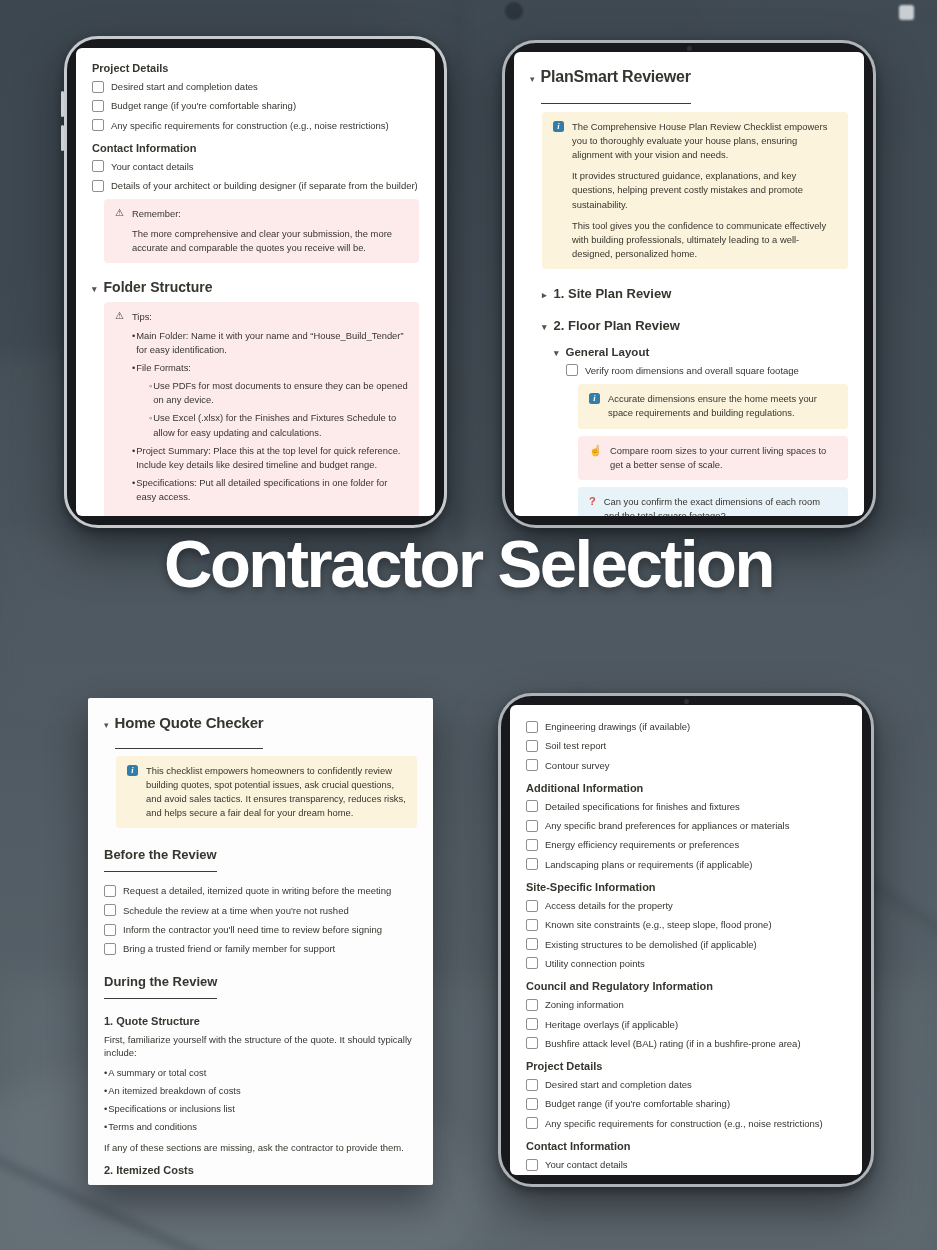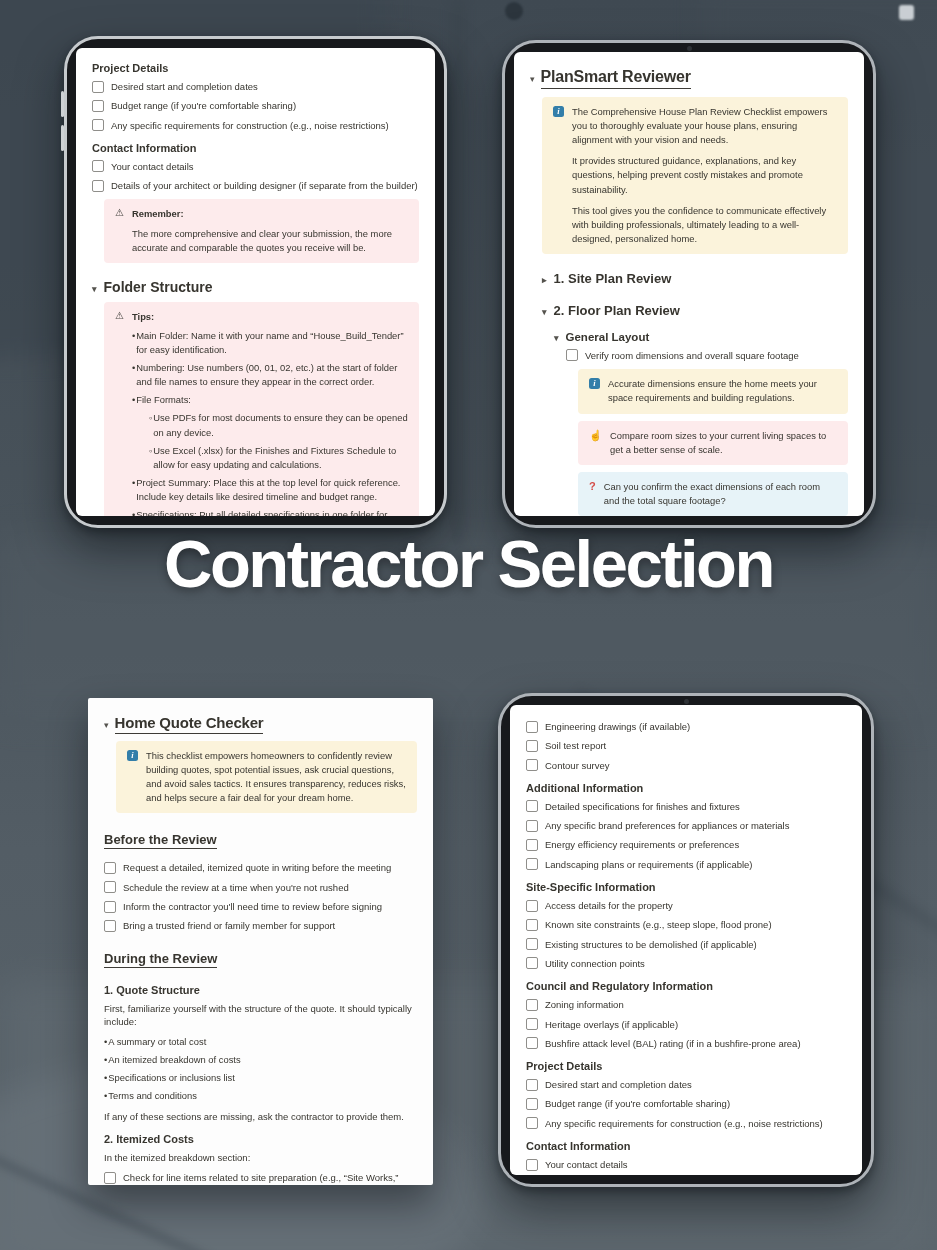--- a/index.html
+++ b/index.html
@@ -31,7 +31,7 @@
   .pad{padding:10px 16px 8px 16px;}
   .h1row{display:flex;align-items:baseline;gap:6px;margin:4px 0 8px 0;}
   .tg{color:#55534e;font-size:9px;flex:none;}
-  .h1txt{font-size:16px;font-weight:bold;letter-spacing:-.2px;border-bottom:1.6px solid #3d3b36;padding-bottom:2px;}
+  .h1txt{font-size:16px;font-weight:bold;letter-spacing:-.2px;border-bottom:1.6px solid #3d3b36;padding-bottom:17px;}
   .h2u{font-size:13px;font-weight:bold;border-bottom:1.4px solid #3d3b36;display:inline-block;padding-bottom:1px;margin:12px 0 6px 0;}
   .h3{font-size:11px;font-weight:bold;margin:10px 0 4px 0;}
   .togglerow{display:flex;align-items:baseline;gap:7px;font-weight:bold;margin:13px 0 4px 0;}

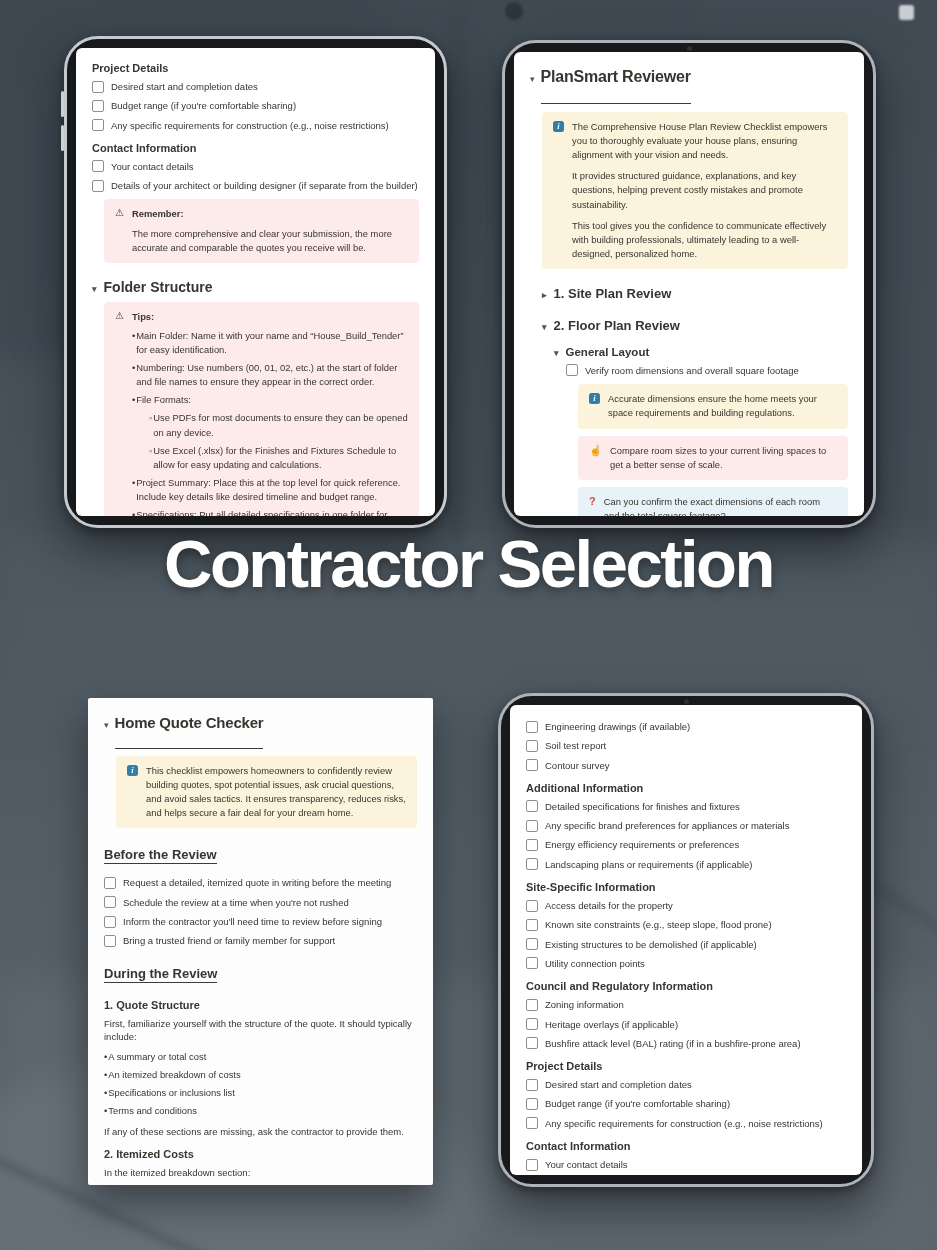--- a/index.html
+++ b/index.html
@@ -46,7 +46,7 @@
   .callout .body{flex:1;}
   .callout .body p{margin:0 0 7px 0;}
   .callout .body p:last-child{margin-bottom:0;}
-  .ct{font-weight:bold;margin-bottom:5px;}
+  .ct{font-weight:normal;margin-bottom:5px;}
   .ico-info{flex:none;width:11px;height:11px;background:#337ea9;color:#fff;border-radius:2.5px;font-size:8.5px;font-weight:bold;font-style:italic;text-align:center;line-height:11px;margin-top:1px;font-family:"Liberation Serif",serif;}
   .ico-warn{flex:none;color:#4f4d49;font-size:10px;line-height:1.2;}
   .ico-point{flex:none;color:#d9730d;font-size:10.5px;line-height:1.2;}

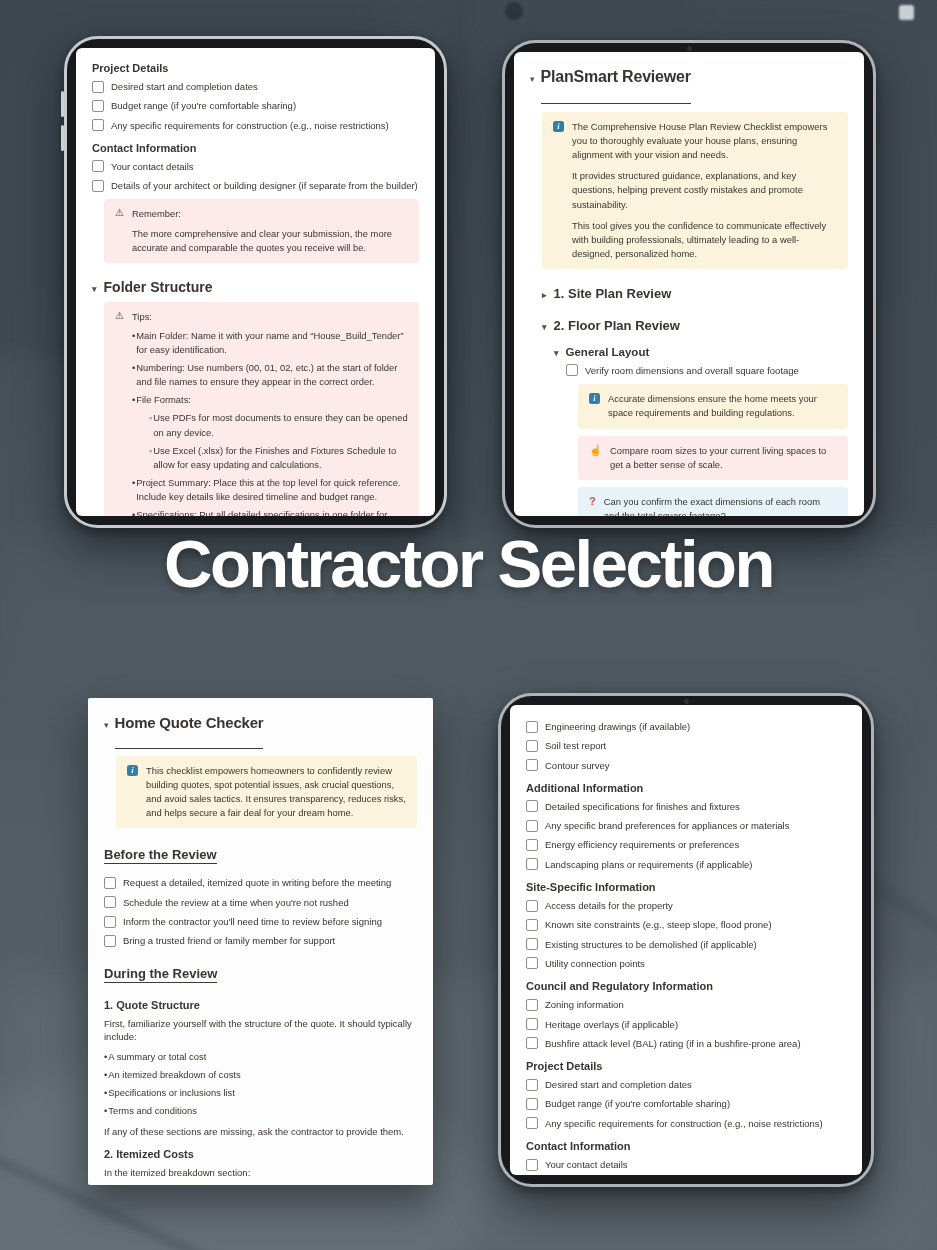--- a/index.html
+++ b/index.html
@@ -138,10 +138,6 @@
                 </div>
               <div class="li">
                   <span class="m"></span>
-                  <span>Numbering: Use numbers (00, 01, 02, etc.) at the start of folder and file names to ensure they appear in the correct order.</span>
-                </div>
-              <div class="li">
-                  <span class="m"></span>
                   <span>File Formats:</span>
                 </div>
               <div class="li sub">

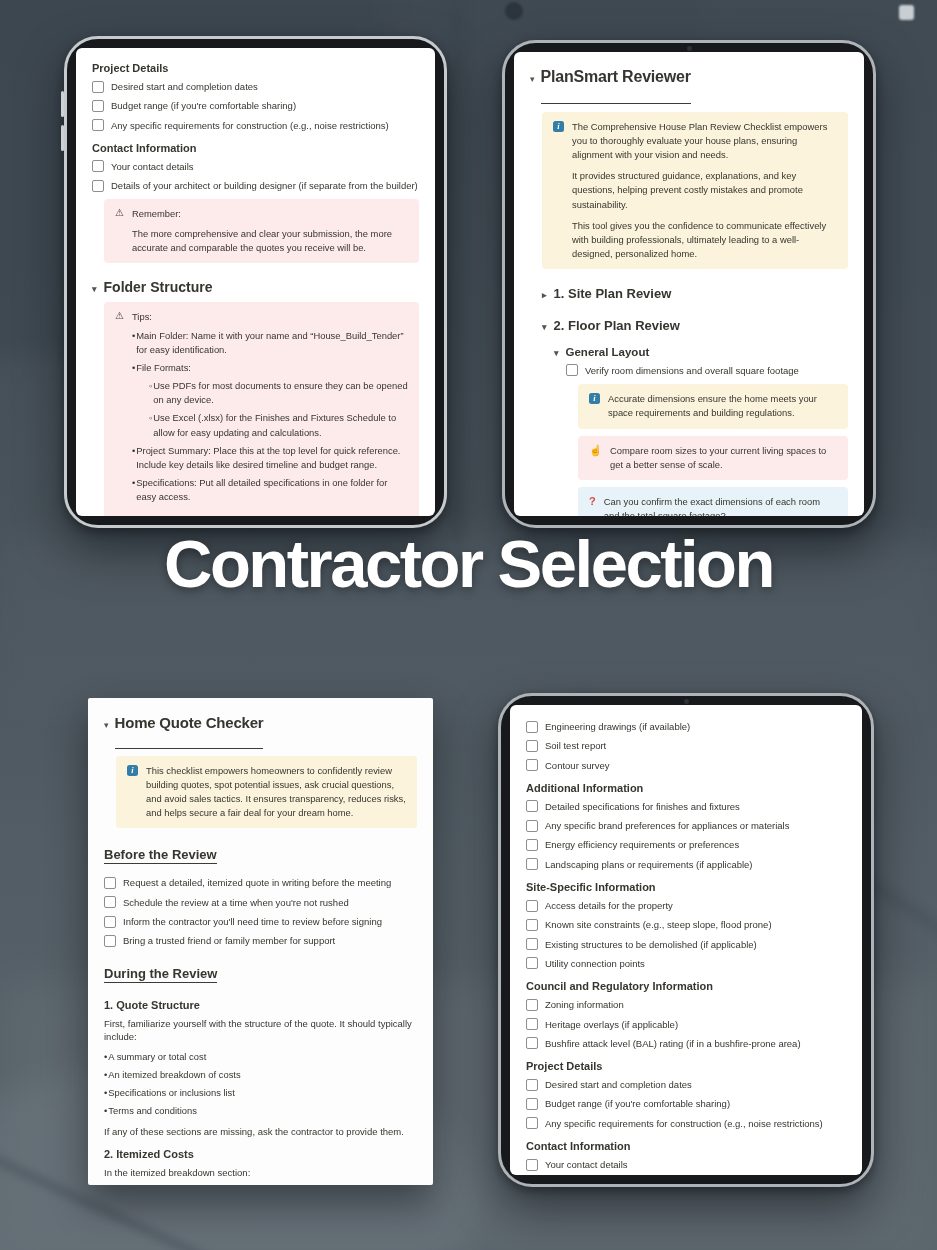--- a/index.html
+++ b/index.html
@@ -32,7 +32,7 @@
   .h1row{display:flex;align-items:baseline;gap:6px;margin:4px 0 8px 0;}
   .tg{color:#55534e;font-size:9px;flex:none;}
   .h1txt{font-size:16px;font-weight:bold;letter-spacing:-.2px;border-bottom:1.6px solid #3d3b36;padding-bottom:17px;}
-  .h2u{font-size:13px;font-weight:bold;border-bottom:1.4px solid #3d3b36;display:inline-block;padding-bottom:1px;margin:12px 0 6px 0;}
+  .h2u{font-size:13px;font-weight:bold;border-bottom:1.4px solid #3d3b36;display:inline-block;padding-bottom:9px;margin:12px 0 6px 0;}
   .h3{font-size:11px;font-weight:bold;margin:10px 0 4px 0;}
   .togglerow{display:flex;align-items:baseline;gap:7px;font-weight:bold;margin:13px 0 4px 0;}
   .t13{font-size:13px;}

